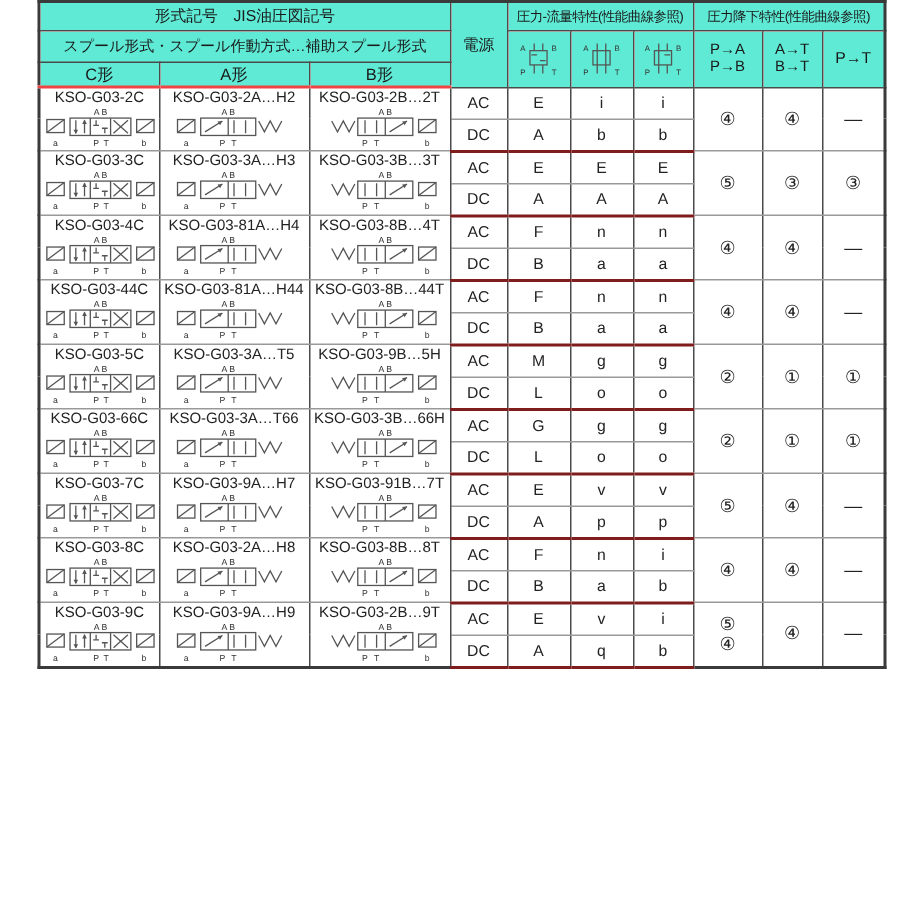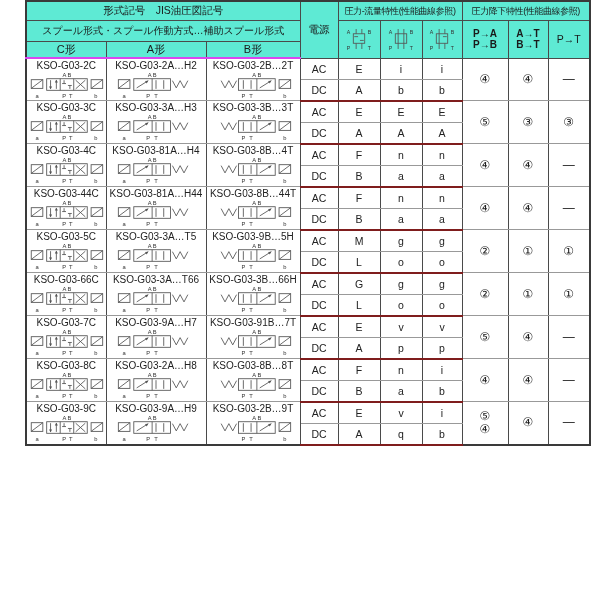--- a/index.html
+++ b/index.html
@@ -23,7 +23,7 @@
   th.tight{font-size:9px;letter-spacing:-0.4px;white-space:nowrap;}
   th.spool{font-size:10px;white-space:nowrap;}
   .twolines{line-height:1.1;font-size:10px;}
-  .twolines span{display:block;font-weight:bold;}
+  .twolines span{display:block;}
   tbody td{font-size:10.5px;background:#fff;}
   tr.sub-ac td{height:20px;border-bottom:1px solid #999;}
   tr.sub-dc td{height:20px;border-bottom:2px solid #7f1d1d;}

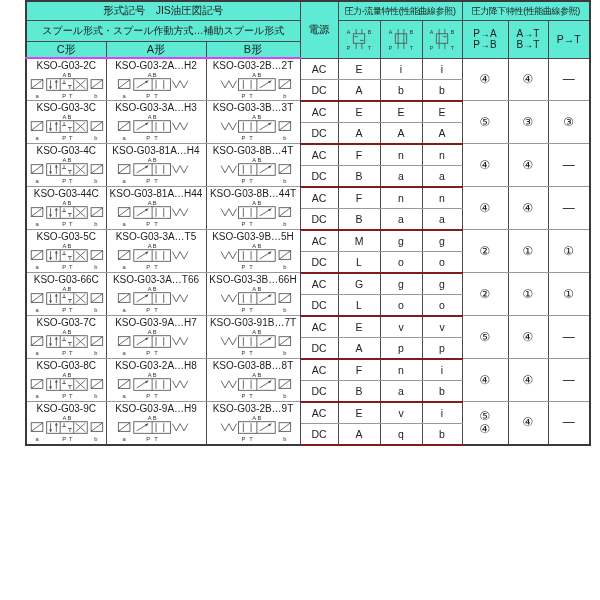--- a/index.html
+++ b/index.html
@@ -19,7 +19,7 @@
   thead th{background:#5eead4;font-weight:normal;font-size:10.5px;color:#1a1a1a;}
   tr.h1 th{height:18px;}
   tr.h2 th{height:20px;}
-  tr.h3 th{height:15px;border-bottom:2px solid #d946ef;font-size:11px;}
+  tr.h3 th{height:15px;border-bottom:2px solid #ef4444;font-size:11px;}
   th.tight{font-size:9px;letter-spacing:-0.4px;white-space:nowrap;}
   th.spool{font-size:10px;white-space:nowrap;}
   .twolines{line-height:1.1;font-size:10px;}

